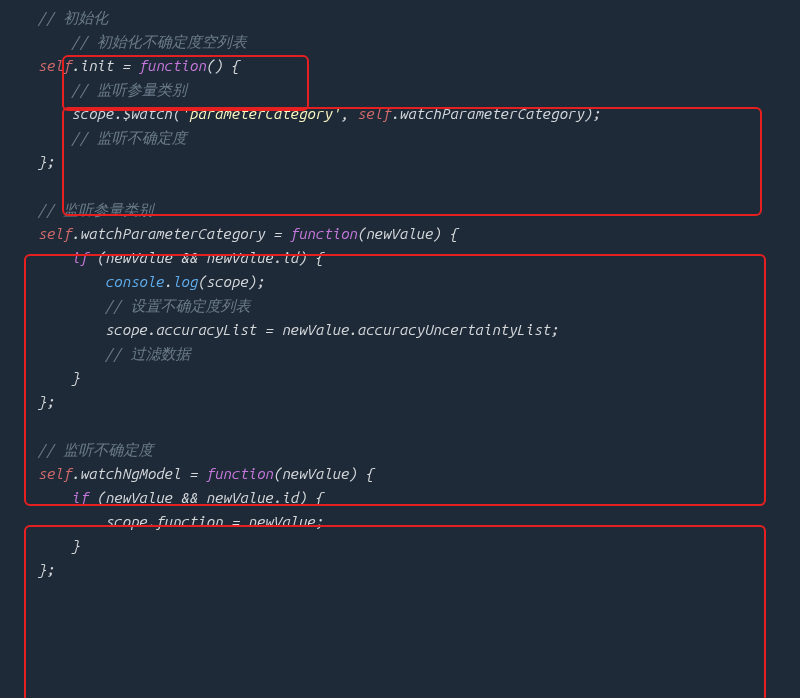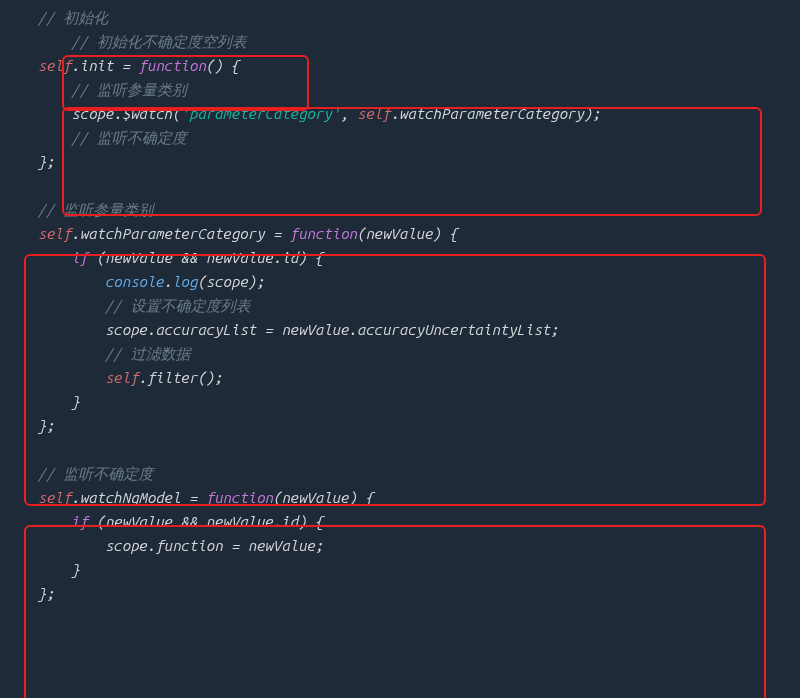--- a/index.html
+++ b/index.html
@@ -27,7 +27,7 @@
   .ident   { color: #d6d9dc; }
   .kw      { color: #c678dd; }
   .funckw  { color: #c678dd; }
-  .string  { color: #14b8a6; }
+  .string  { color: #fef9c3; }
   .builtin { color: #61afef; }
   .punct   { color: #d6d9dc; }
   .dot     { color: #d6d9dc; }

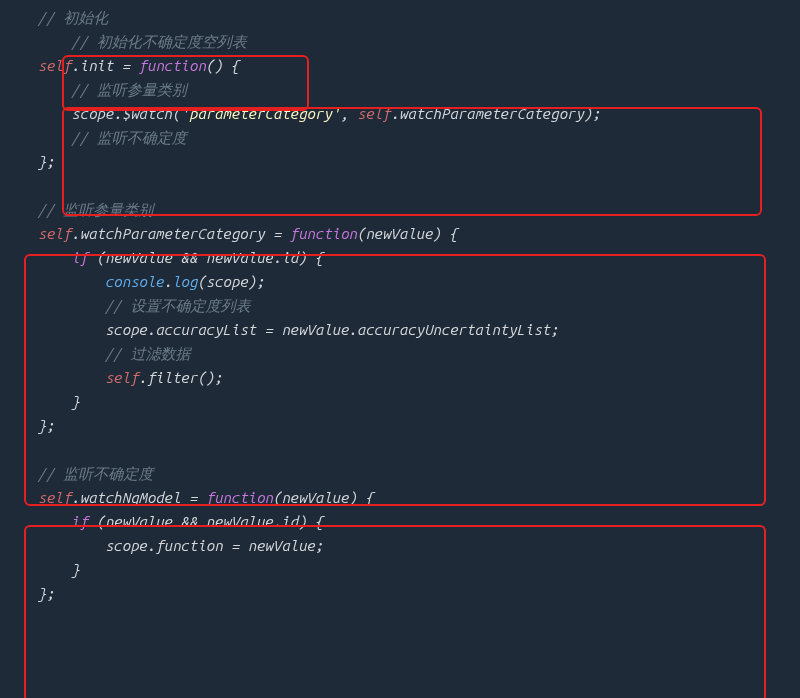--- a/index.html
+++ b/index.html
@@ -61,7 +61,6 @@
   <div class="line">        <span class="comment">// 设置不确定度列表</span></div>
   <div class="line">        <span class="ident">scope</span><span class="dot">.</span><span class="ident">accuracyList</span><span class="punct"> = </span><span class="ident">newValue</span><span class="dot">.</span><span class="ident">accuracyUncertaintyList</span><span class="punct">;</span></div>
   <div class="line">        <span class="comment">// 过滤数据</span></div>
-  <div class="line">        <span class="self">self</span><span class="dot">.</span><span class="ident">filter</span><span class="punct">();</span></div>
   <div class="line">    <span class="punct">}</span></div>
   <div class="line"><span class="punct">};</span></div>
 

